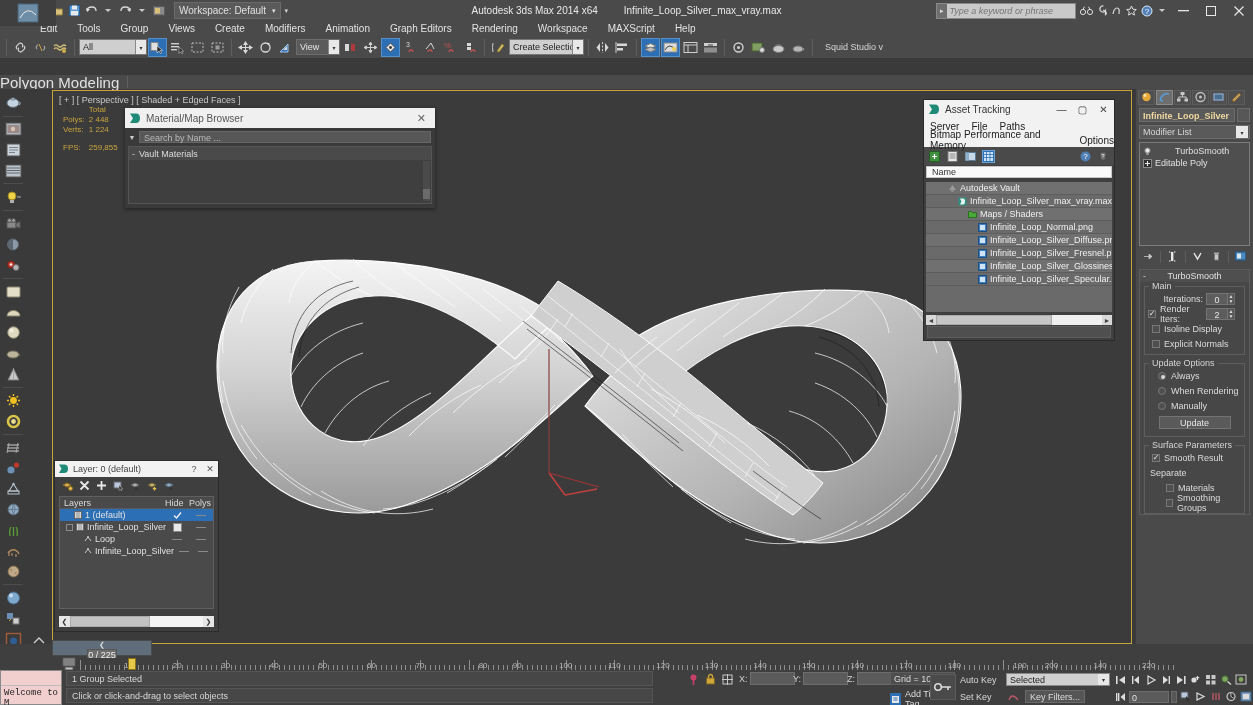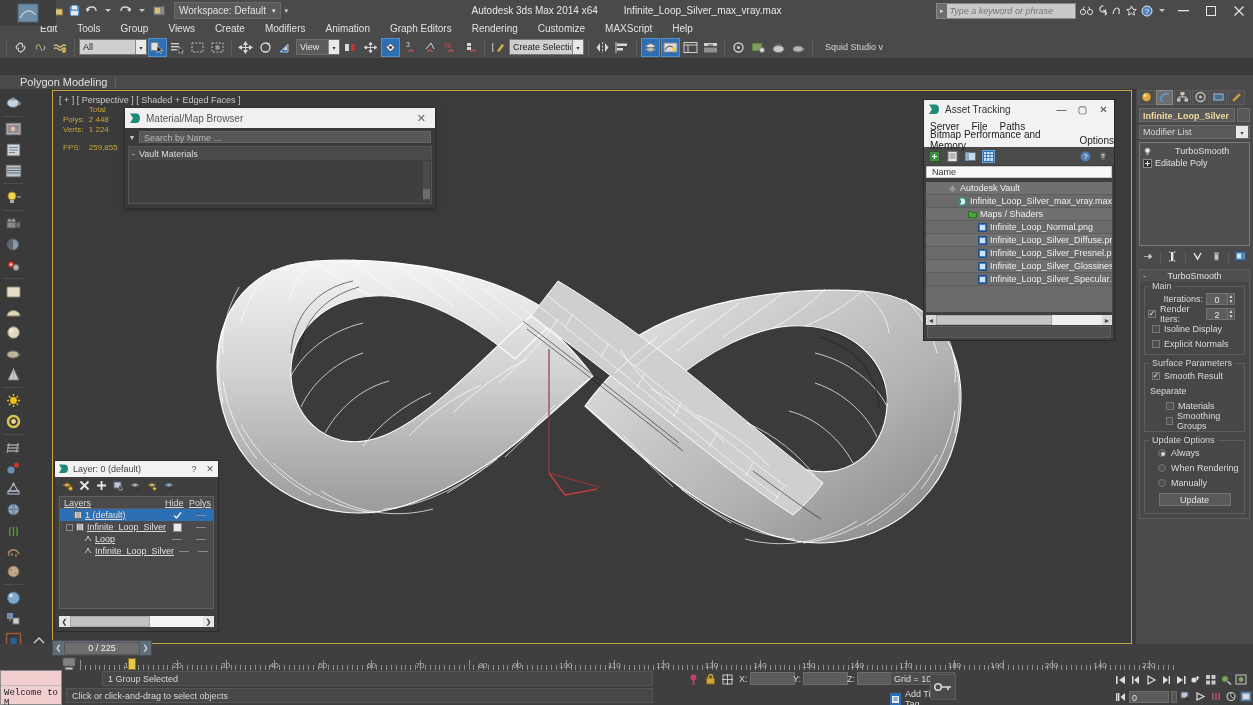--- a/index.html
+++ b/index.html
@@ -447,7 +447,7 @@
     <div class="mi">Animation</div>
     <div class="mi">Graph Editors</div>
     <div class="mi">Rendering</div>
-    <div class="mi">Customize</div>
+    <div class="mi">Workspace</div>
     <div class="mi">MAXScript</div>
     <div class="mi">Help</div>
   </div>

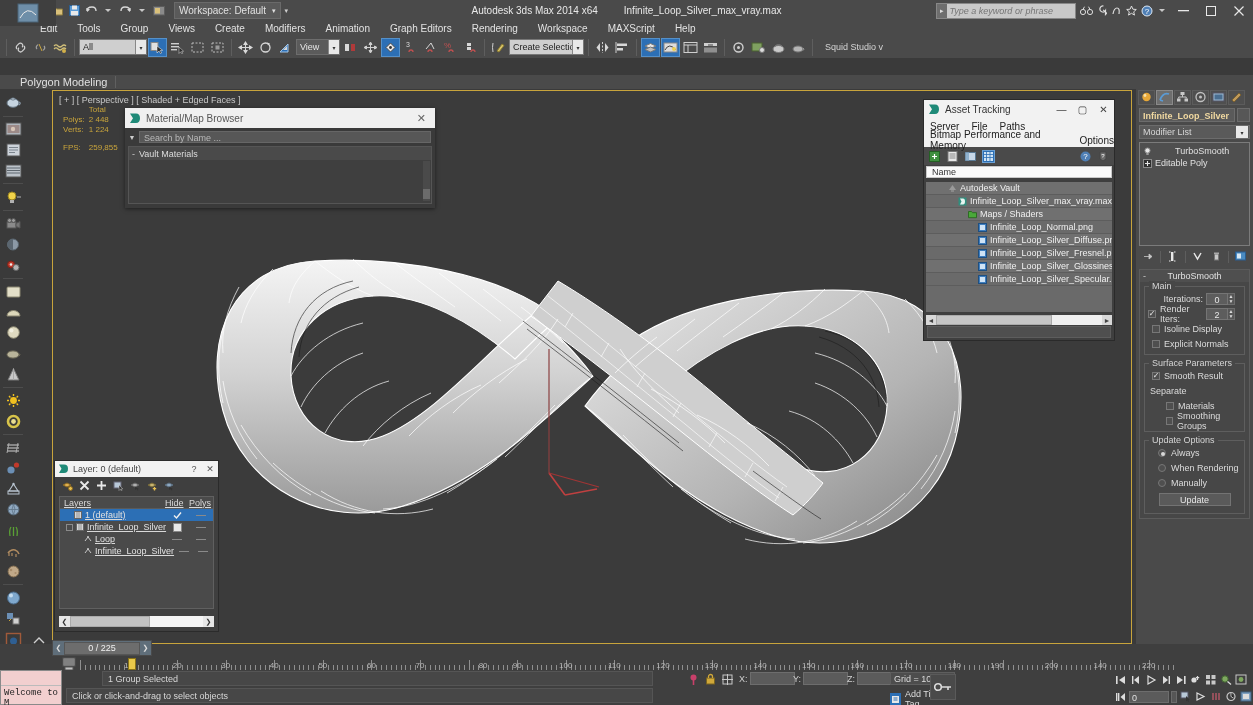--- a/index.html
+++ b/index.html
@@ -107,7 +107,7 @@
     position:absolute; left:0; top:75px; width:1253px; height:14px;
     background:#4a4a4a; display:flex; align-items:center;
   }
-  .ribbon2 .lbl { font-size:11px; color:#e0e0e0; padding-left:20px; }
+  .ribbon2 .lbl { font-size:15px; color:#e0e0e0; padding-left:0; }
   .ribbon2 .divv { width:1px; height:12px; background:#606060; margin-left:8px; }
 
   

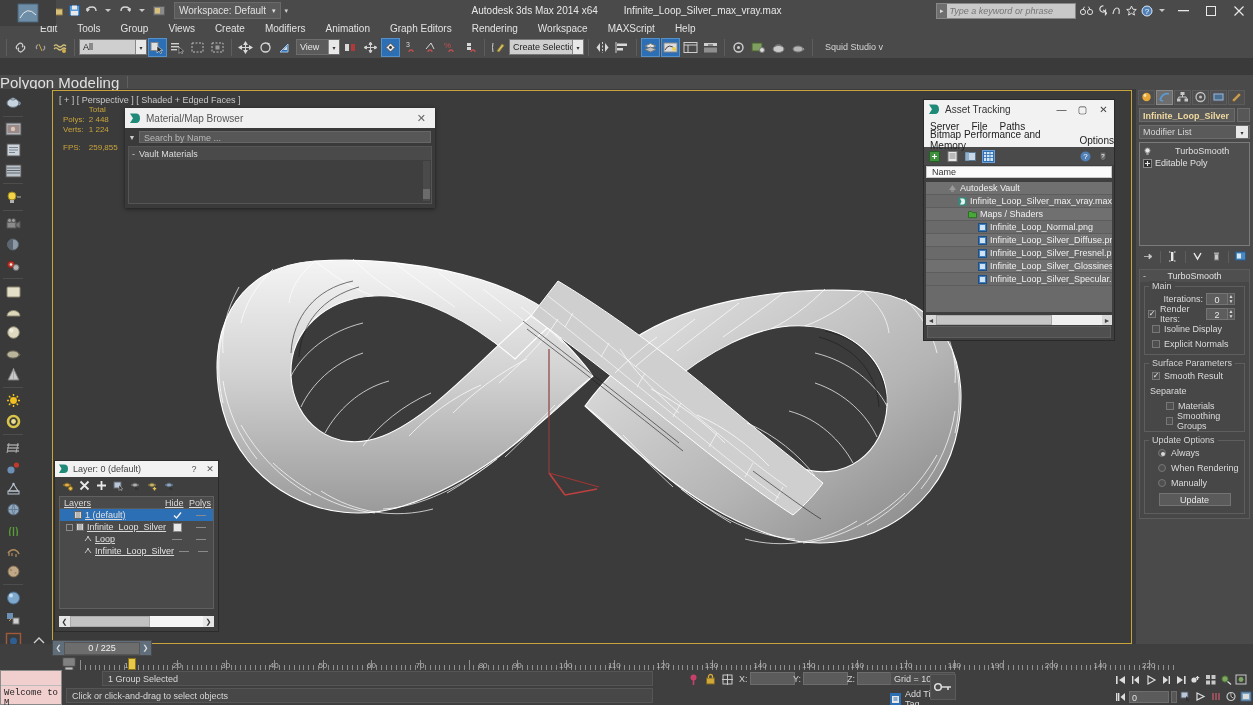--- a/index.html
+++ b/index.html
@@ -1404,6 +1404,23 @@
         </div>
       </div>
 
+      <div class="grpbox" style="margin-top:8px; margin-bottom:4px;">
+        <span class="gtitle">Update Options</span>
+        <div class="row" style="padding-left:10px;">
+          <span class="rad on"></span>
+          <span class="lab">Always</span>
+        </div>
+        <div class="row" style="padding-left:10px;">
+          <span class="rad"></span>
+          <span class="lab">When Rendering</span>
+        </div>
+        <div class="row" style="padding-left:10px;">
+          <span class="rad"></span>
+          <span class="lab">Manually</span>
+        </div>
+        <div class="btn-update">Update</div>
+      </div>
+
       <div class="grpbox" style="margin-top:8px;">
         <span class="gtitle">Surface Parameters</span>
         <div class="row" style="padding-left:4px;">
@@ -1421,23 +1438,6 @@
           <span class="chk"></span>
           <span class="lab">Smoothing Groups</span>
         </div>
-      </div>
-
-      <div class="grpbox" style="margin-top:8px; margin-bottom:4px;">
-        <span class="gtitle">Update Options</span>
-        <div class="row" style="padding-left:10px;">
-          <span class="rad on"></span>
-          <span class="lab">Always</span>
-        </div>
-        <div class="row" style="padding-left:10px;">
-          <span class="rad"></span>
-          <span class="lab">When Rendering</span>
-        </div>
-        <div class="row" style="padding-left:10px;">
-          <span class="rad"></span>
-          <span class="lab">Manually</span>
-        </div>
-        <div class="btn-update">Update</div>
       </div>
     </div>
     <div class="cp-bottompad"></div>

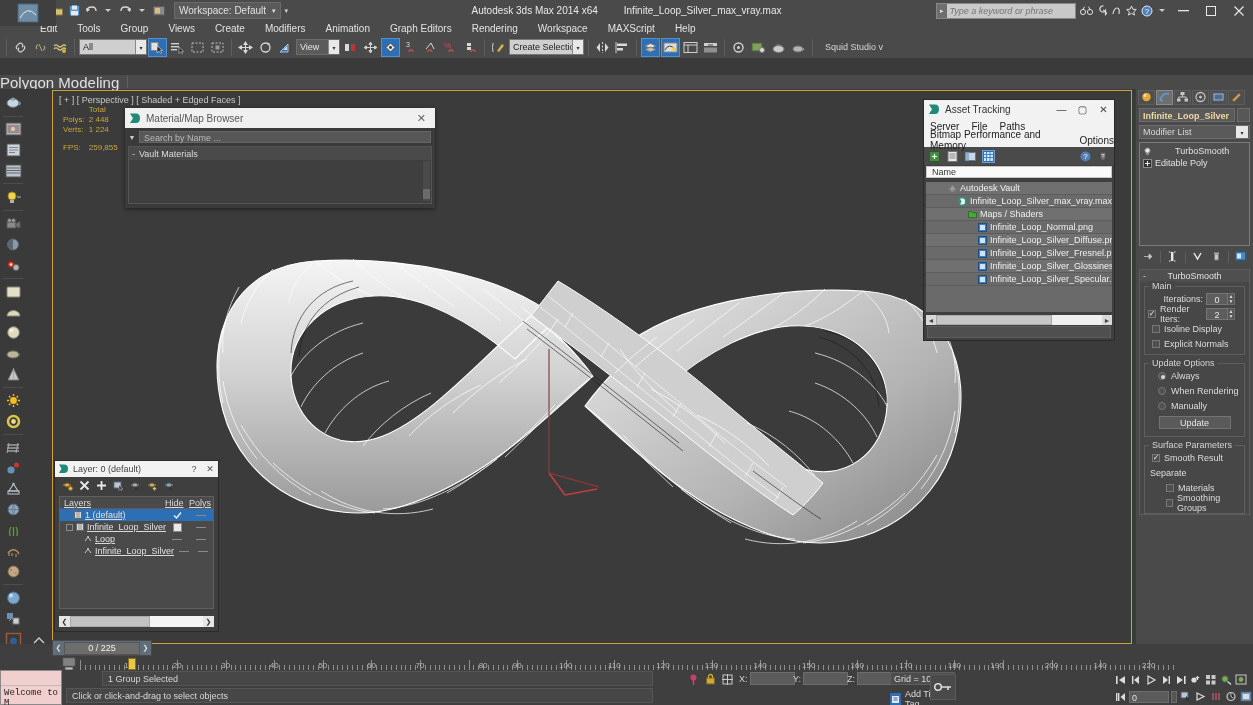--- a/index.html
+++ b/index.html
@@ -208,7 +208,7 @@
   .ld-title .wb { width:16px; text-align:center; font-size:9px; color:#555; }
   .ld-tools { height:17px; background:#3f3f3f; display:flex; align-items:center; gap:5px; padding-left:6px; }
   .ld-tb { width:12px; height:13px; display:flex; align-items:center; justify-content:center; }
-  .ld-grid { position:absolute; left:4px; right:4px; top:35px; bottom:22px; background:#4a4a4a; border:1px solid #606060;text-decoration:underline; }
+  .ld-grid { position:absolute; left:4px; right:4px; top:35px; bottom:22px; background:#4a4a4a; border:1px solid #606060; }
   .ld-hdr { height:12px; background:#4a4a4a; display:flex; align-items:center; border-bottom:1px solid #5a5a5a; }
   .ld-hdr .c1 { flex:1; padding-left:4px; font-size:9px; color:#dadada; }
   .ld-hdr .c2 { width:24px; font-size:9px; color:#dadada; }

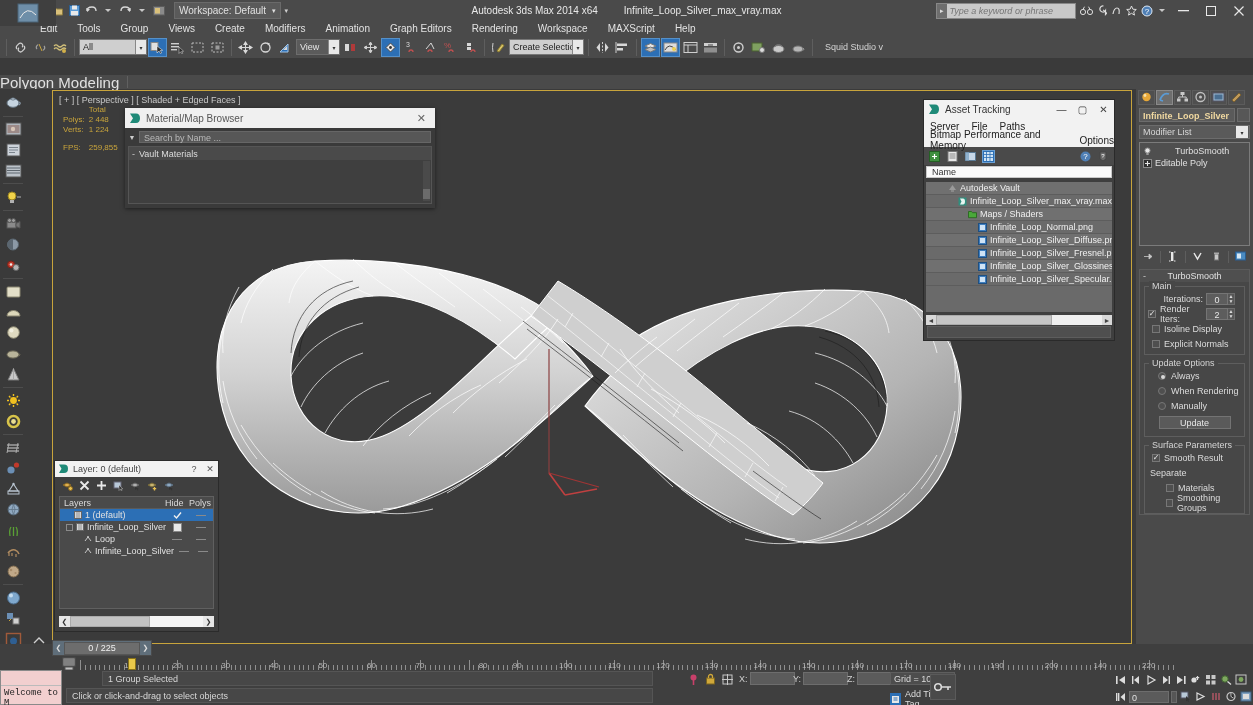--- a/index.html
+++ b/index.html
@@ -269,7 +269,7 @@
   .tk-left { position:absolute; left:0; top:0; width:56px; height:26px; background:#3f3f3f; display:flex; align-items:center; justify-content:center; }
   .frameindicator {
     position:absolute; left:52px; top:640px; width:100px; height:16px;
-    background:#5f6e7a; border:1px solid #4a4a4a; display:flex; align-items:center;
+    background:#5f6e7a; border:1px solid #4a4a4a; display:flex; align-items:center;flex-direction:column;
   }
   .fi-ar { width:11px; text-align:center; font-size:7px; color:#ddd; }
   .fi-mid { flex:1; height:13px; background:#6d6d6d; border:1px solid #565656; display:flex; align-items:center; justify-content:center; font-size:9px; color:#f0f0f0; }

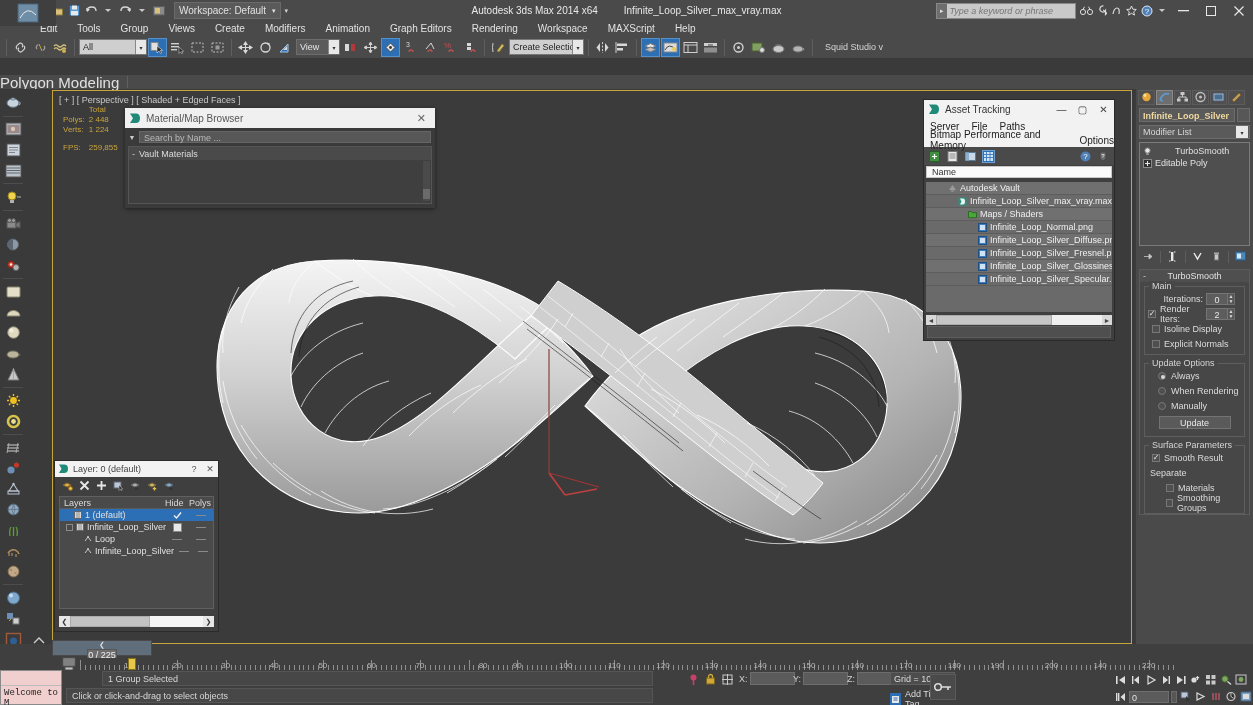--- a/index.html
+++ b/index.html
@@ -1708,7 +1708,7 @@
         <div class="tlab" style="left: 777.244px;">160</div>
         <div class="tlab" style="left: 825.822px;">170</div>
         <div class="tlab" style="left: 874.4px;">180</div>
-        <div class="tlab" style="left: 917px;">190</div>
+        <div class="tlab" style="left: 940px;">190</div>
         <div class="tlab" style="left: 971.556px;">200</div>
         <div class="tlab" style="left: 1020.13px;">140</div>
         <div class="tlab" style="left: 1068.71px;">220</div>

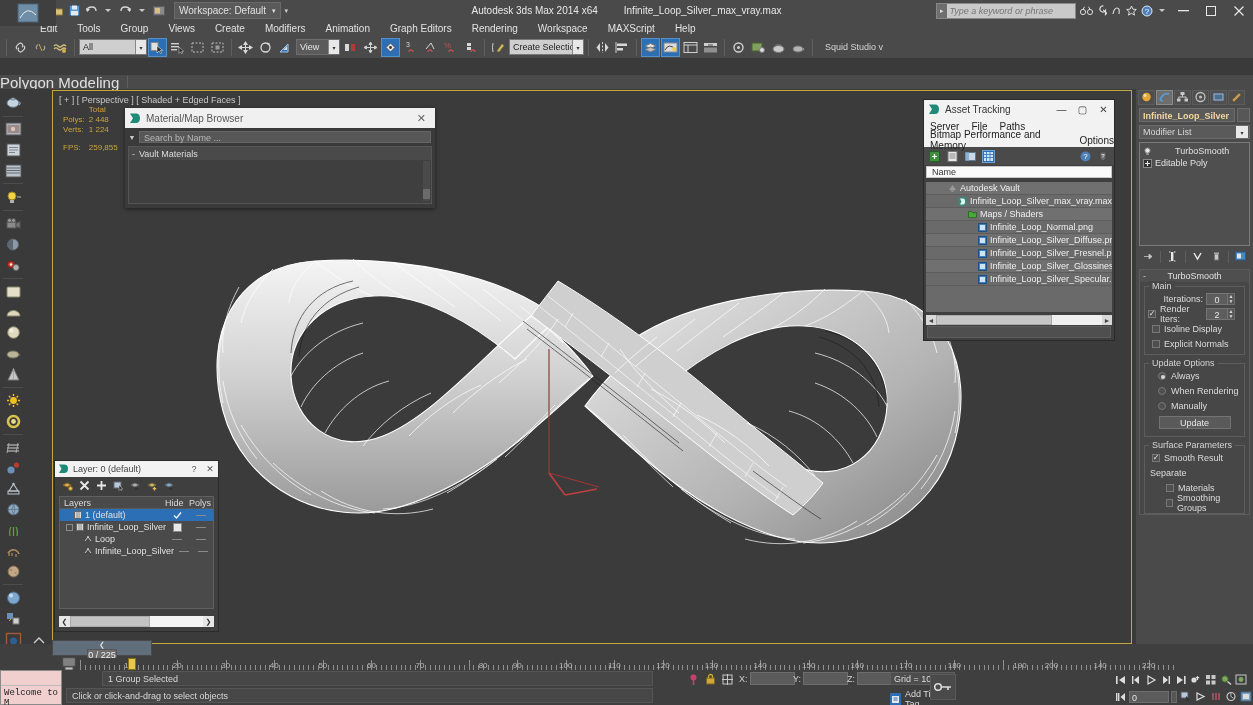--- a/index.html
+++ b/index.html
@@ -285,7 +285,7 @@
   .sb-mini { position:absolute; left:0; top:0; width:62px; height:35px; background:#f2cfcf; border:1px solid #8a8a8a; }
   .sb-mini .ln { font-size:9px; color:#222; padding:2px 3px; font-family:"Liberation Mono", monospace; }
   .sb-mini .top { height:15px; background:#f2cfcf; border-bottom:1px solid #bbb; }
-  .sb-line1 { position:absolute; left:66px; top:1px; height:15px; right:600px; background:#474747; border:1px solid #555; display:flex; align-items:center; padding-left:5px;margin-left:36px; }
+  .sb-line1 { position:absolute; left:66px; top:1px; height:15px; right:600px; background:#474747; border:1px solid #555; display:flex; align-items:center; padding-left:5px; }
   .sb-line2 { position:absolute; left:66px; top:18px; height:15px; right:600px; background:#474747; border:1px solid #555; display:flex; align-items:center; padding-left:5px; }
   .sb-line1 span, .sb-line2 span { font-size:9px; color:#d8d8d8; }
   .coordarea { position:absolute; left:685px; top:0px; width:270px; height:35px; }

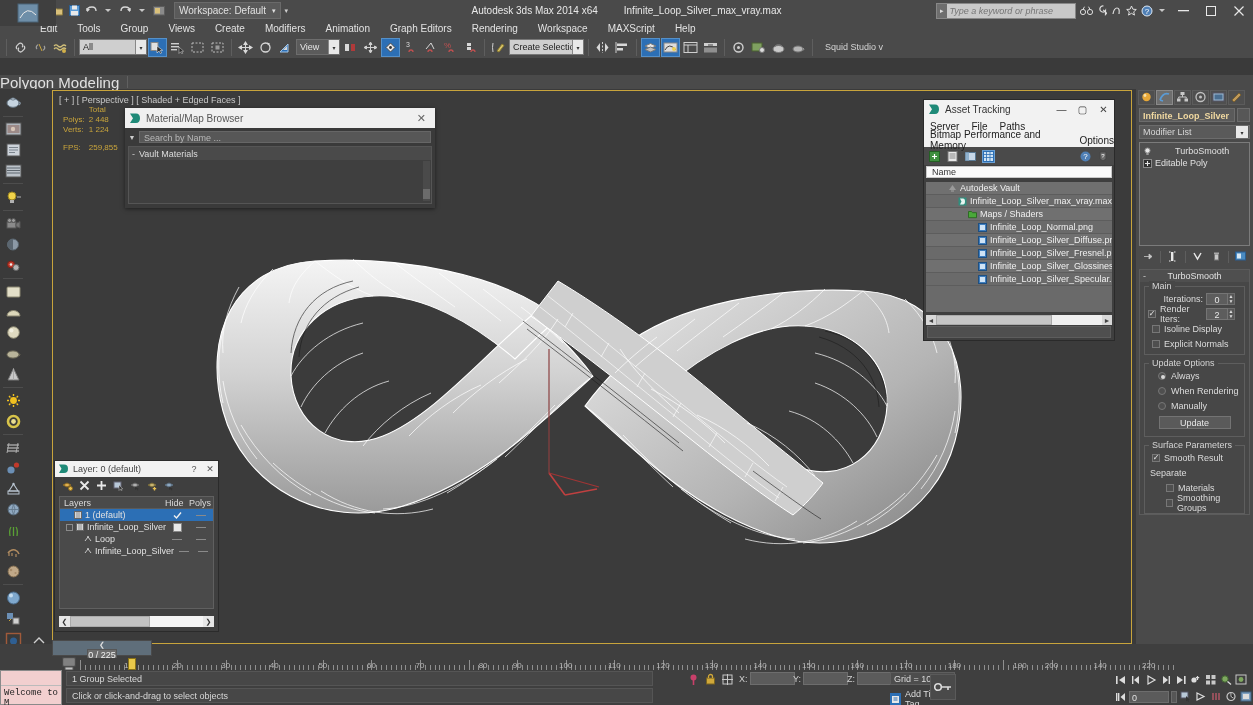--- a/index.html
+++ b/index.html
@@ -1778,6 +1778,24 @@
         </svg>
     </div>
 
+    <div class="keyarea">
+      <div class="ka-row">
+        <span class="ka-lbl">Auto Key</span>
+        <span class="ka-combo">
+          <span>Selected</span>
+          <span class="cc">▾</span>
+        </span>
+      </div>
+      <div class="ka-row">
+        <span class="ka-lbl">Set Key</span>
+        <span style="width:15px;display:flex;align-items:center;justify-content:center;">
+            <svg width="12" height="12" viewBox="0 0 12 12">
+              <path d="M1 9 q3-8 9 0" fill="none" stroke="#c05a6a" stroke-width="1.3"></path>
+            </svg>
+          </span>
+        <span class="ka-btn">Key Filters...</span>
+      </div>
+    </div>
 
     <div class="navarea">
       <div class="nav-row">

